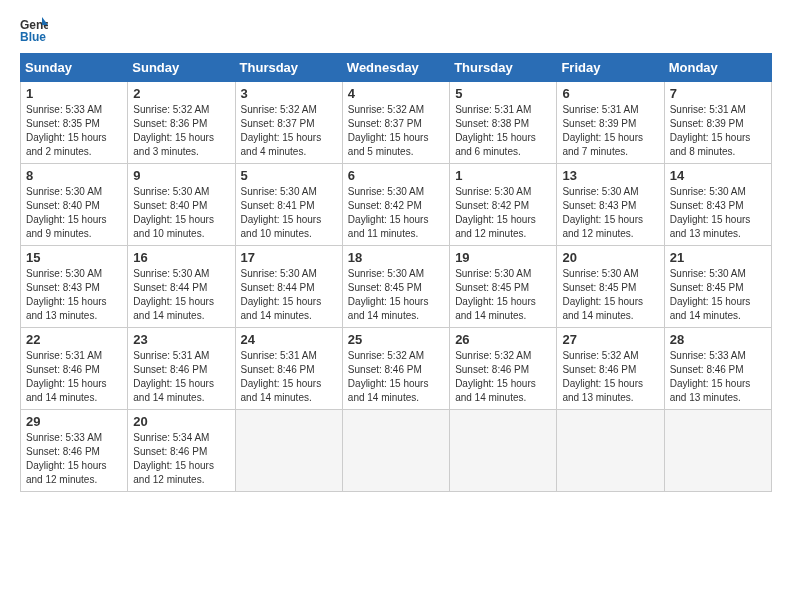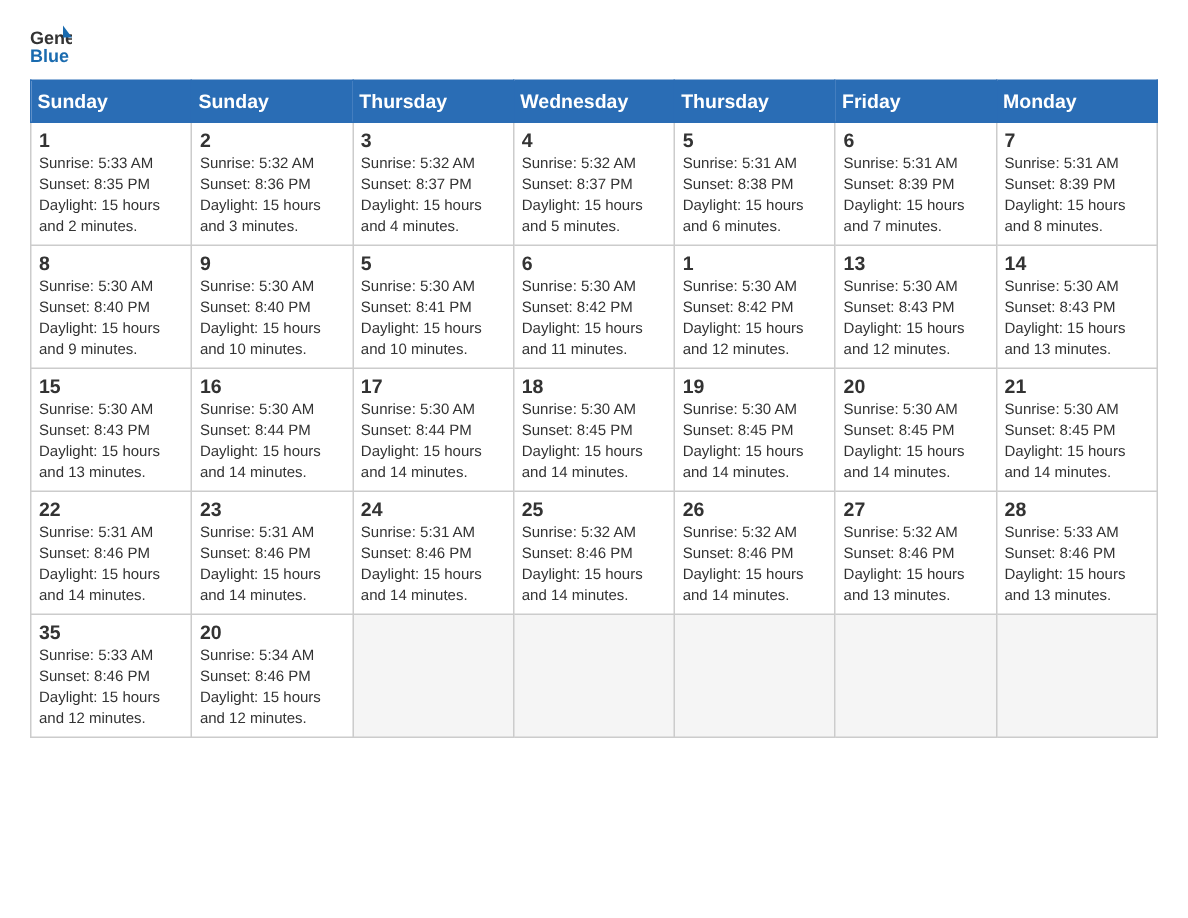--- a/index.html
+++ b/index.html
@@ -230,7 +230,7 @@
       </tr>
       <tr>
         <td>
-          <div class="day-number">35</div>
+          <div class="day-number">29</div>
           <div class="day-info">Sunrise: 5:33 AM<br>Sunset: 8:46 PM<br>Daylight: 15 hours and 12 minutes.</div>
         </td>
         <td>

